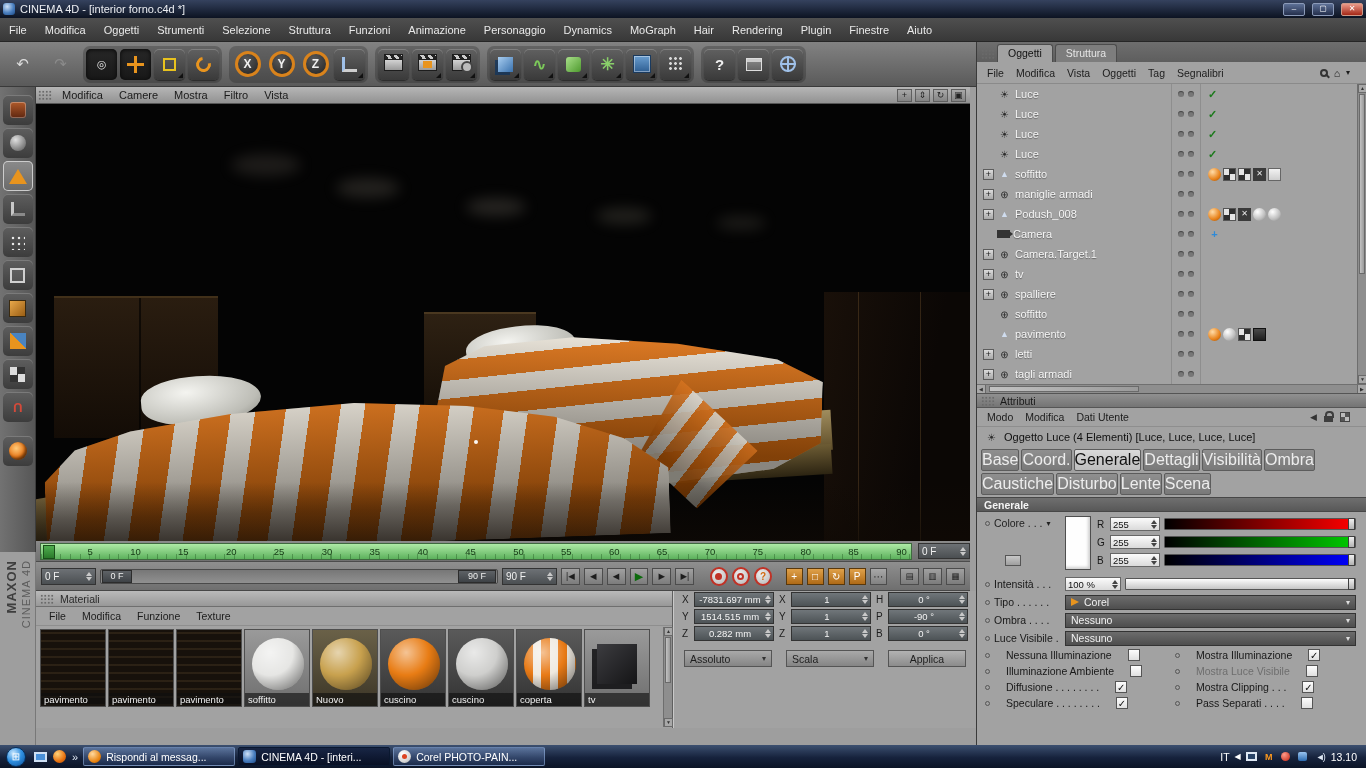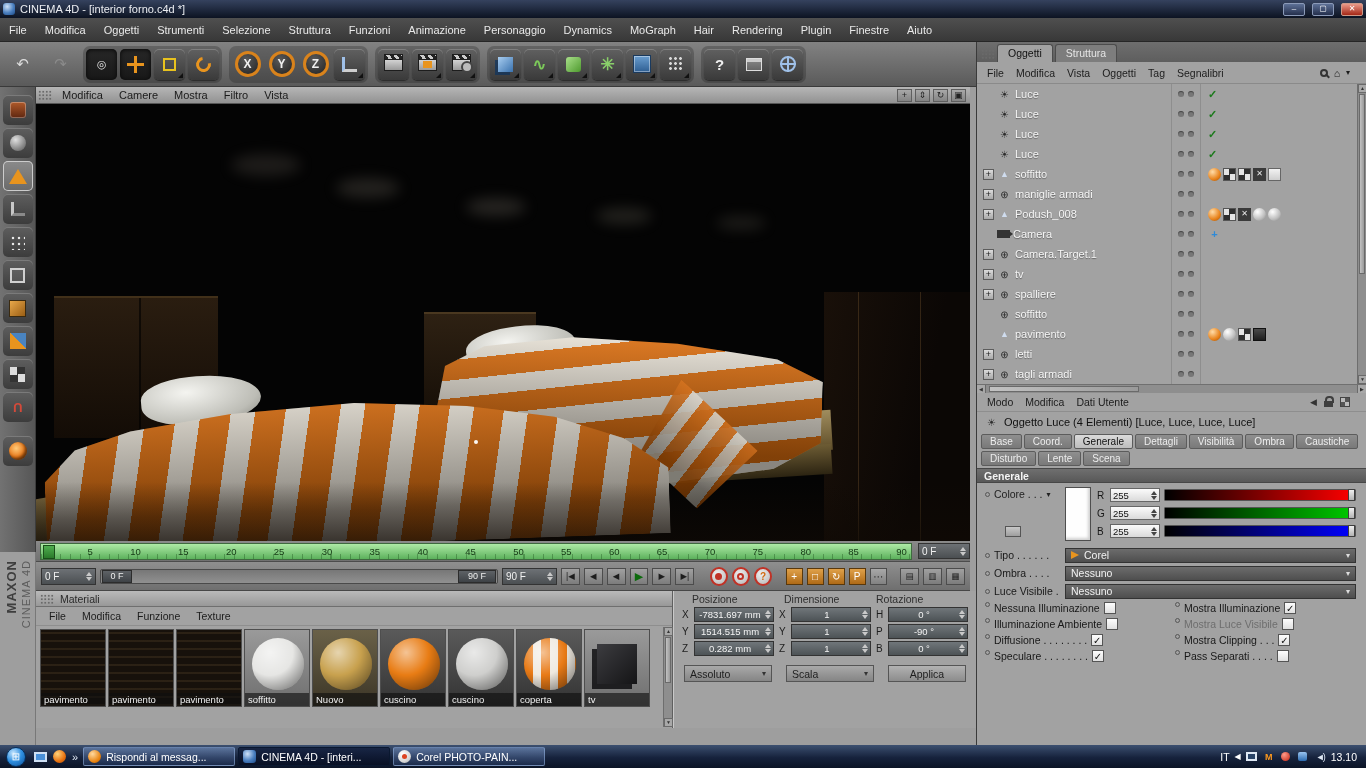--- a/index.html
+++ b/index.html
@@ -910,6 +910,10 @@
       <span class="br">▶</span>
     </div>
 
+    <div id="attrtitle">
+      <span class="grip"></span>
+      <span>Attributi</span>
+    </div>
     <div id="attrmenu">
       <span class="mi">Modo</span>
       <span class="mi">Modifica</span>

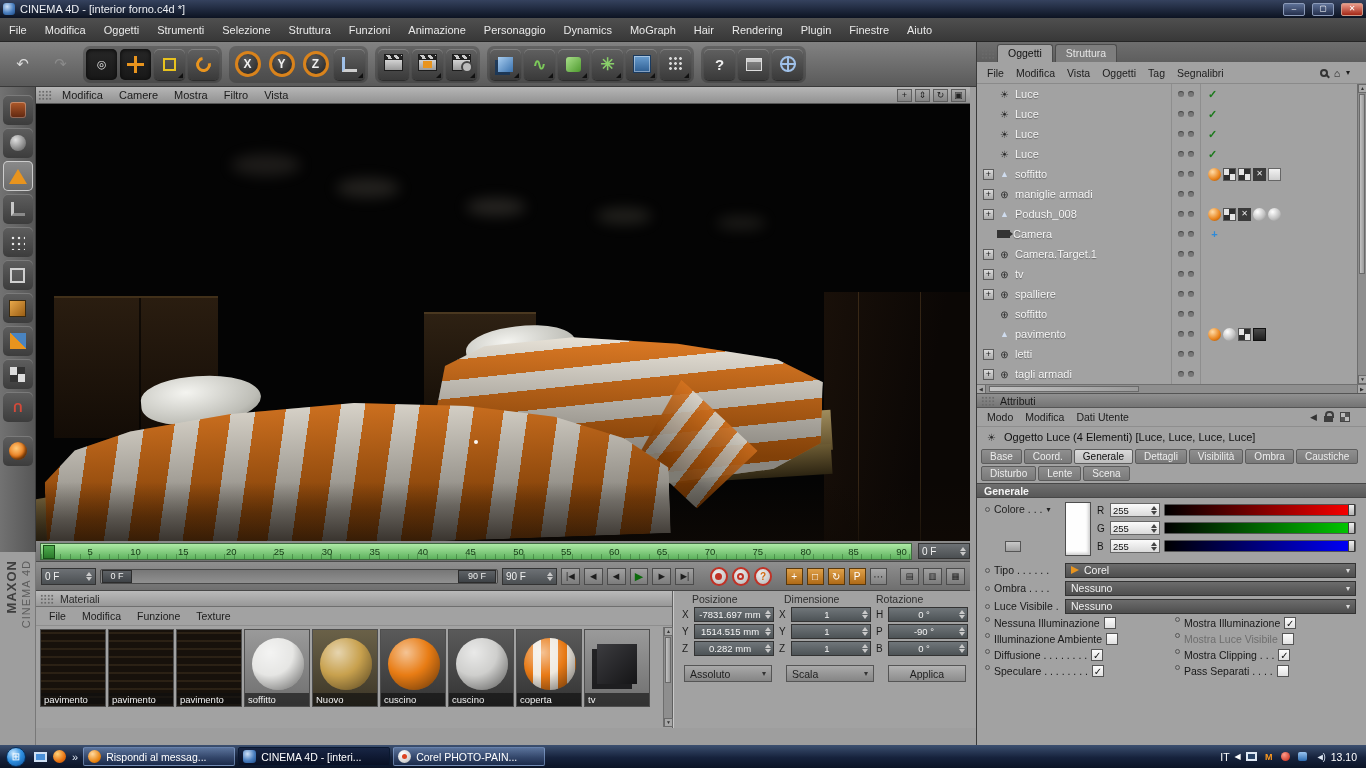--- a/index.html
+++ b/index.html
@@ -195,7 +195,7 @@
 .gridico{width:10px;height:10px;background:conic-gradient(#555 25%,#bbb 0 50%,#555 0 75%,#bbb 0);border:1px solid #444}
 #objline{height:20px;display:flex;align-items:center;gap:5px;padding:0 7px;font-size:11px;color:#101010}
 #attrtabs{padding:2px 4px;display:flex;flex-wrap:wrap;gap:2px}
-.atab{padding:1px 8px;font-size:10px;background:linear-gradient(#8f8f8f,#797979);border:1px solid #5c5c5c;color:#ededed;border-radius:2px}
+.atab{padding:1px 0;font-size:16px;background:linear-gradient(#8f8f8f,#797979);border:1px solid #5c5c5c;color:#ededed;border-radius:2px}
 .atab.on{background:linear-gradient(#dadada,#bdbdbd);color:#101010}
 #attrsection{height:15px;background:linear-gradient(#6f6f6f,#585858);color:#f4f4f4;font-weight:bold;font-size:10.5px;display:flex;align-items:center;padding:0 7px;border-top:1px solid #474747;border-bottom:1px solid #474747}
 .arow{display:flex;align-items:center;gap:4px;padding:0 10px 0 8px;font-size:10.5px;color:#181818;height:18px}

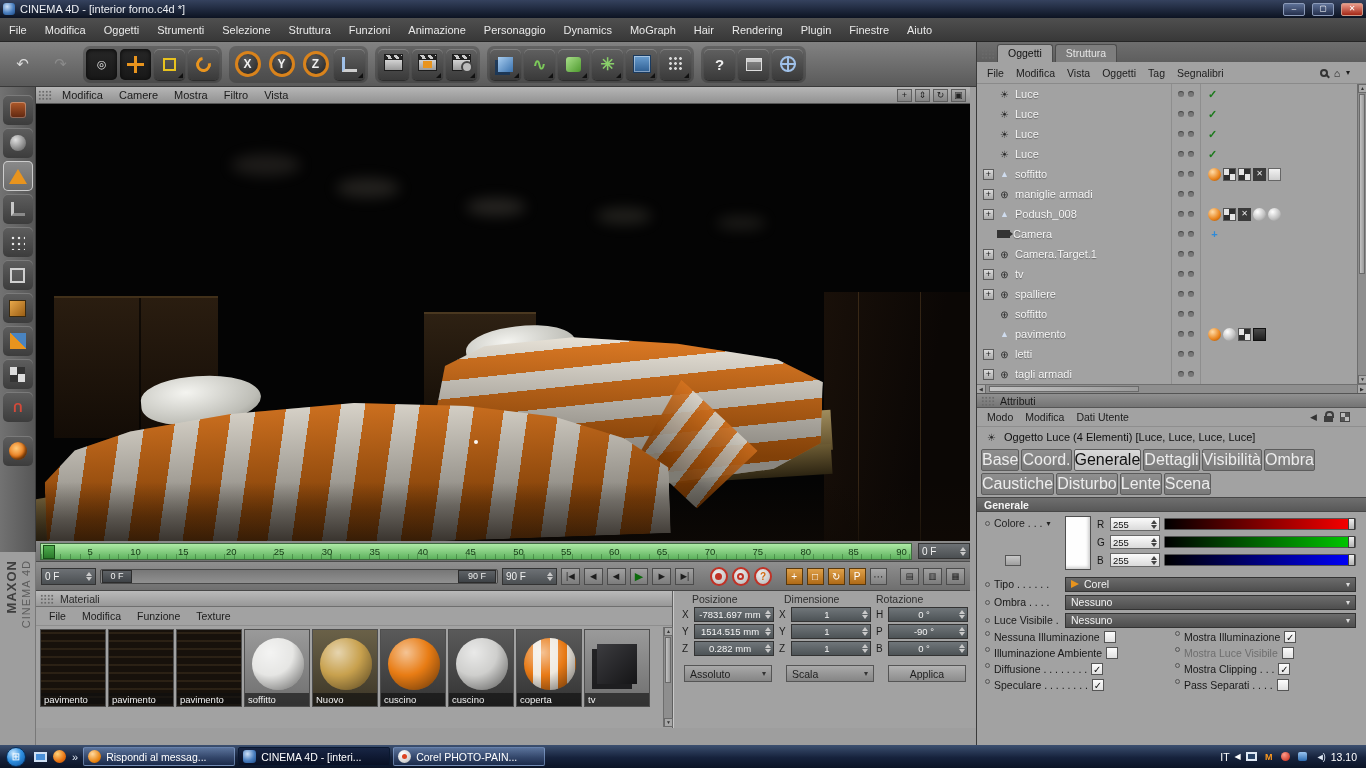--- a/index.html
+++ b/index.html
@@ -996,6 +996,22 @@
     <div class="arow">
       <span class="alabel">
           <span class="kdot"></span>
+          <span>Intensità . . .</span>
+        </span>
+      <div class="afield" style="width:56px;flex:0 0 56px">
+          <span class="val">100 %</span>
+          <span class="spinner dk">
+            <b class="u"></b>
+            <b class="d"></b>
+          </span>
+        </div>
+      <div class="slider grad-w">
+          <span class="sh"></span>
+        </div>
+    </div>
+    <div class="arow">
+      <span class="alabel">
+          <span class="kdot"></span>
           <span>Tipo . . . . . .</span>
         </span>
       <div class="adrop">

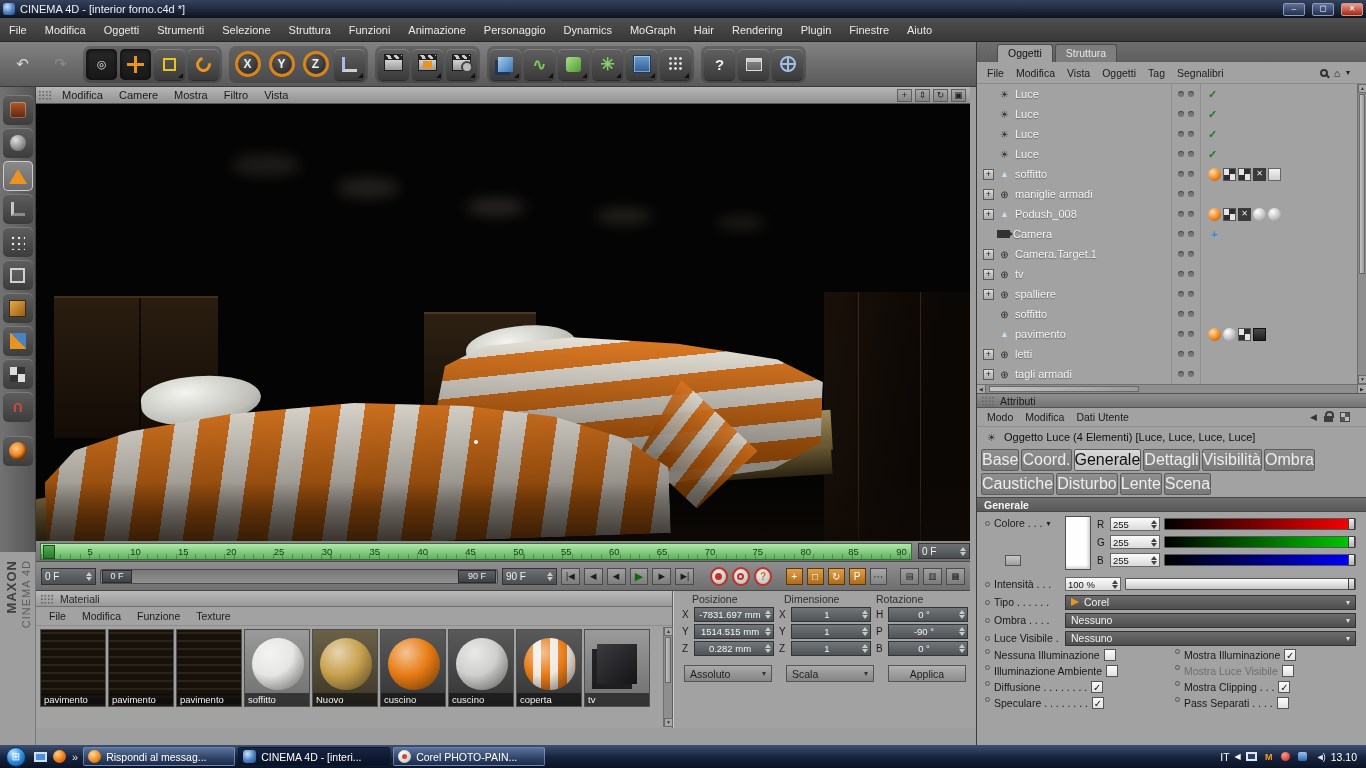--- a/index.html
+++ b/index.html
@@ -584,11 +584,6 @@
   </div>
 
   <div id="coords">
-    <div class="cheads">
-      <span>Posizione</span>
-        <span>Dimensione</span>
-        <span>Rotazione</span>
-    </div>
     <div class="crow">
       <div class="ccell">
           <span class="clabel">X</span>

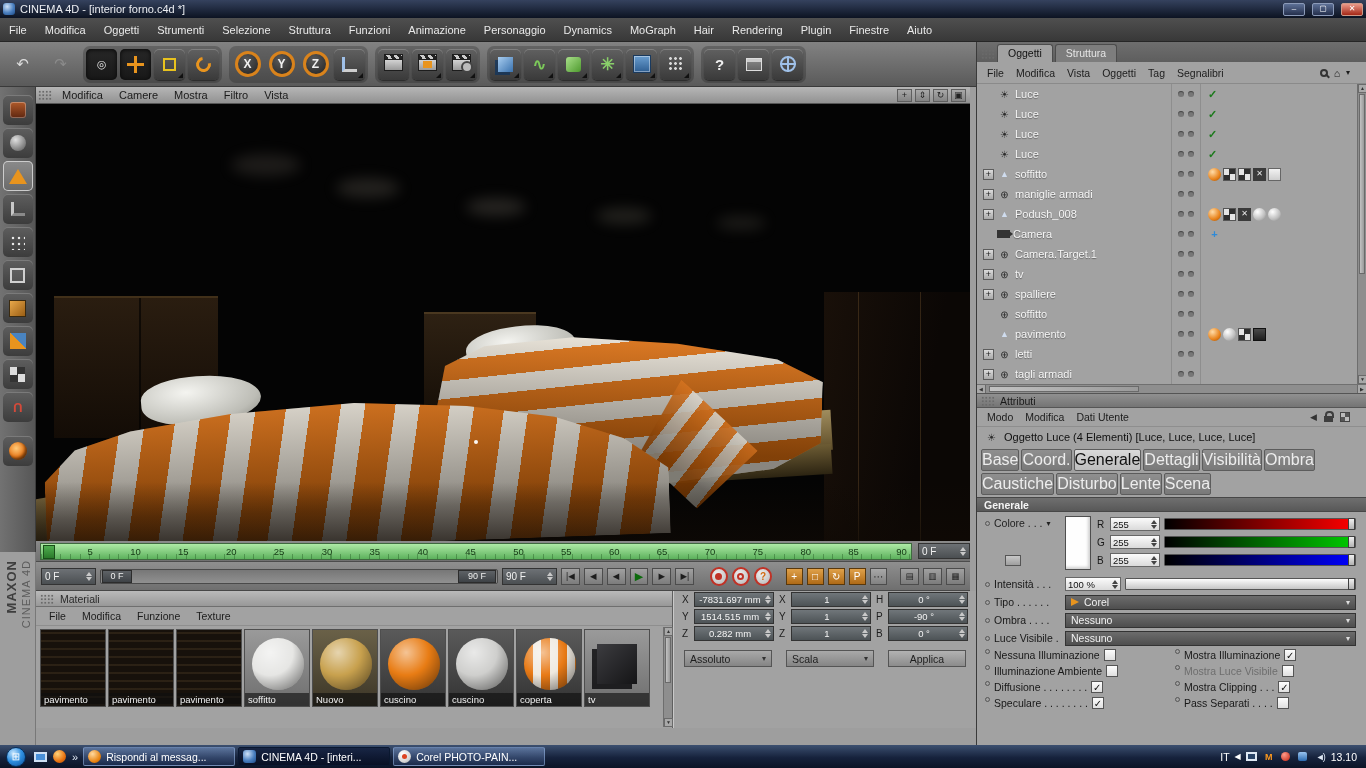--- a/index.html
+++ b/index.html
@@ -217,7 +217,7 @@
 .rgbrow{display:flex;align-items:center;gap:4px;height:18px;font-size:10px}
 .chl{width:9px;flex:0 0 9px;color:#181818}
 .acheck{display:flex;padding:0 10px 0 8px;height:16px;font-size:10.5px;color:#181818;align-items:center}
-.acell{display:flex;align-items:flex-start;gap:4px;white-space:nowrap}
+.acell{display:flex;align-items:center;gap:16px;white-space:nowrap}
 .acell.c1{width:190px;flex:0 0 190px}
 .cbx{width:12px;height:12px;background:linear-gradient(#fdfdfd,#e0e0e0);border:1px solid #555;font-size:10px;line-height:11px;text-align:center;color:#101010}
 .dis{color:#6e6e6e}

